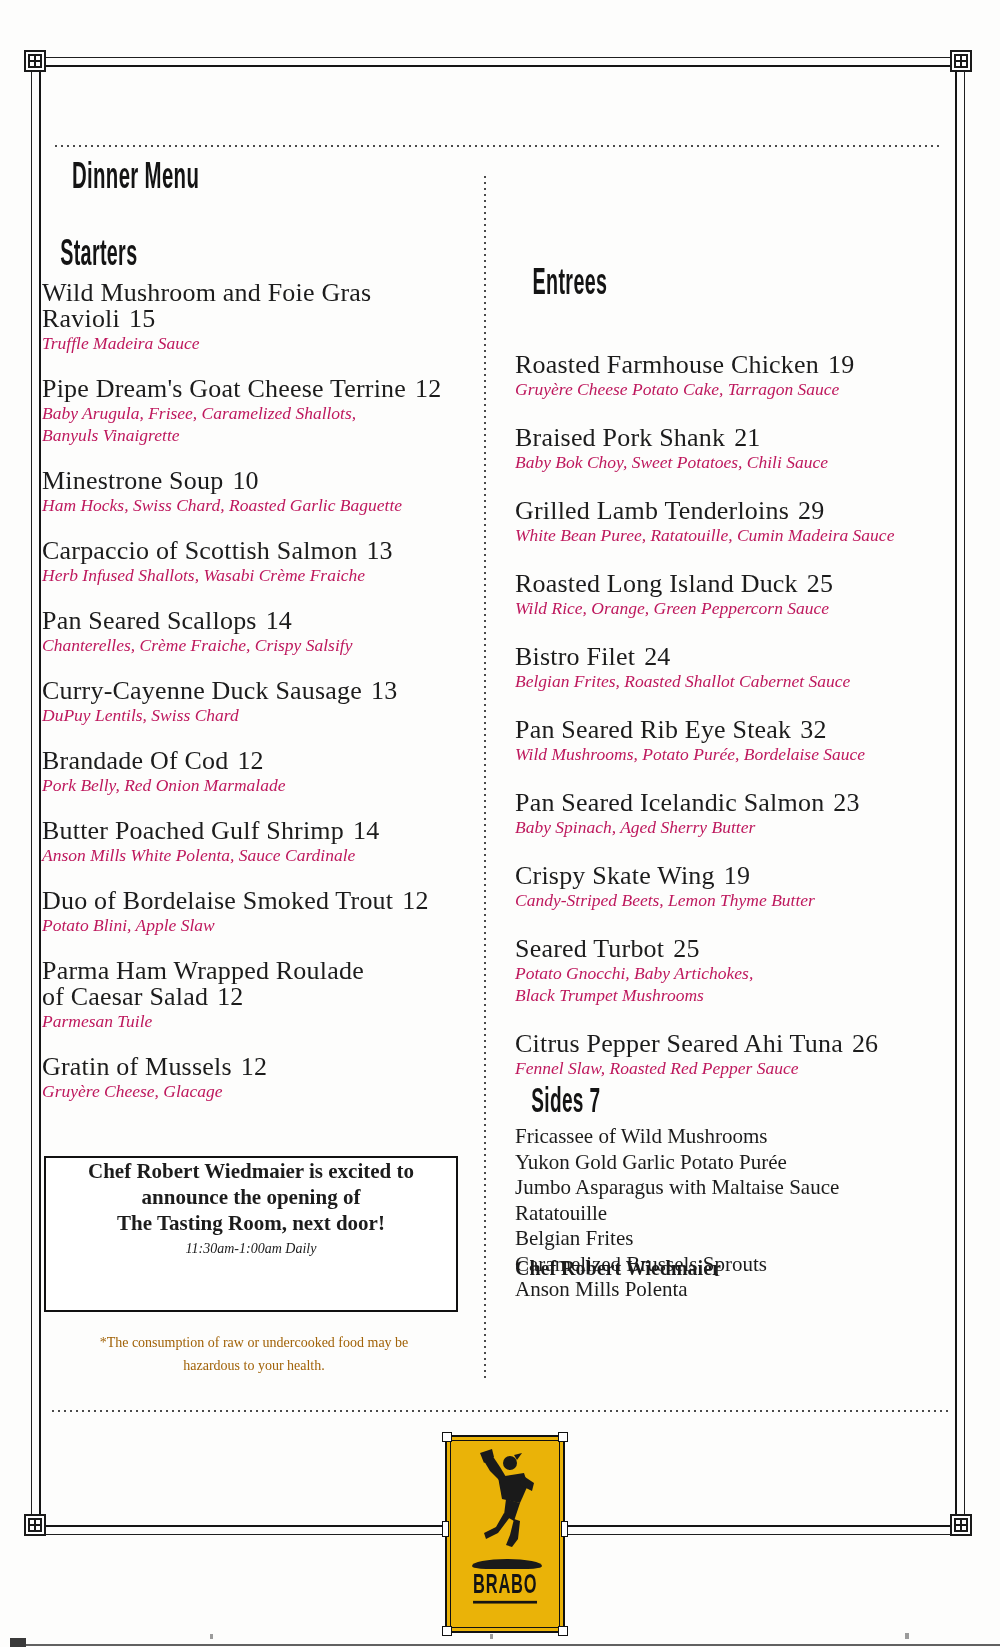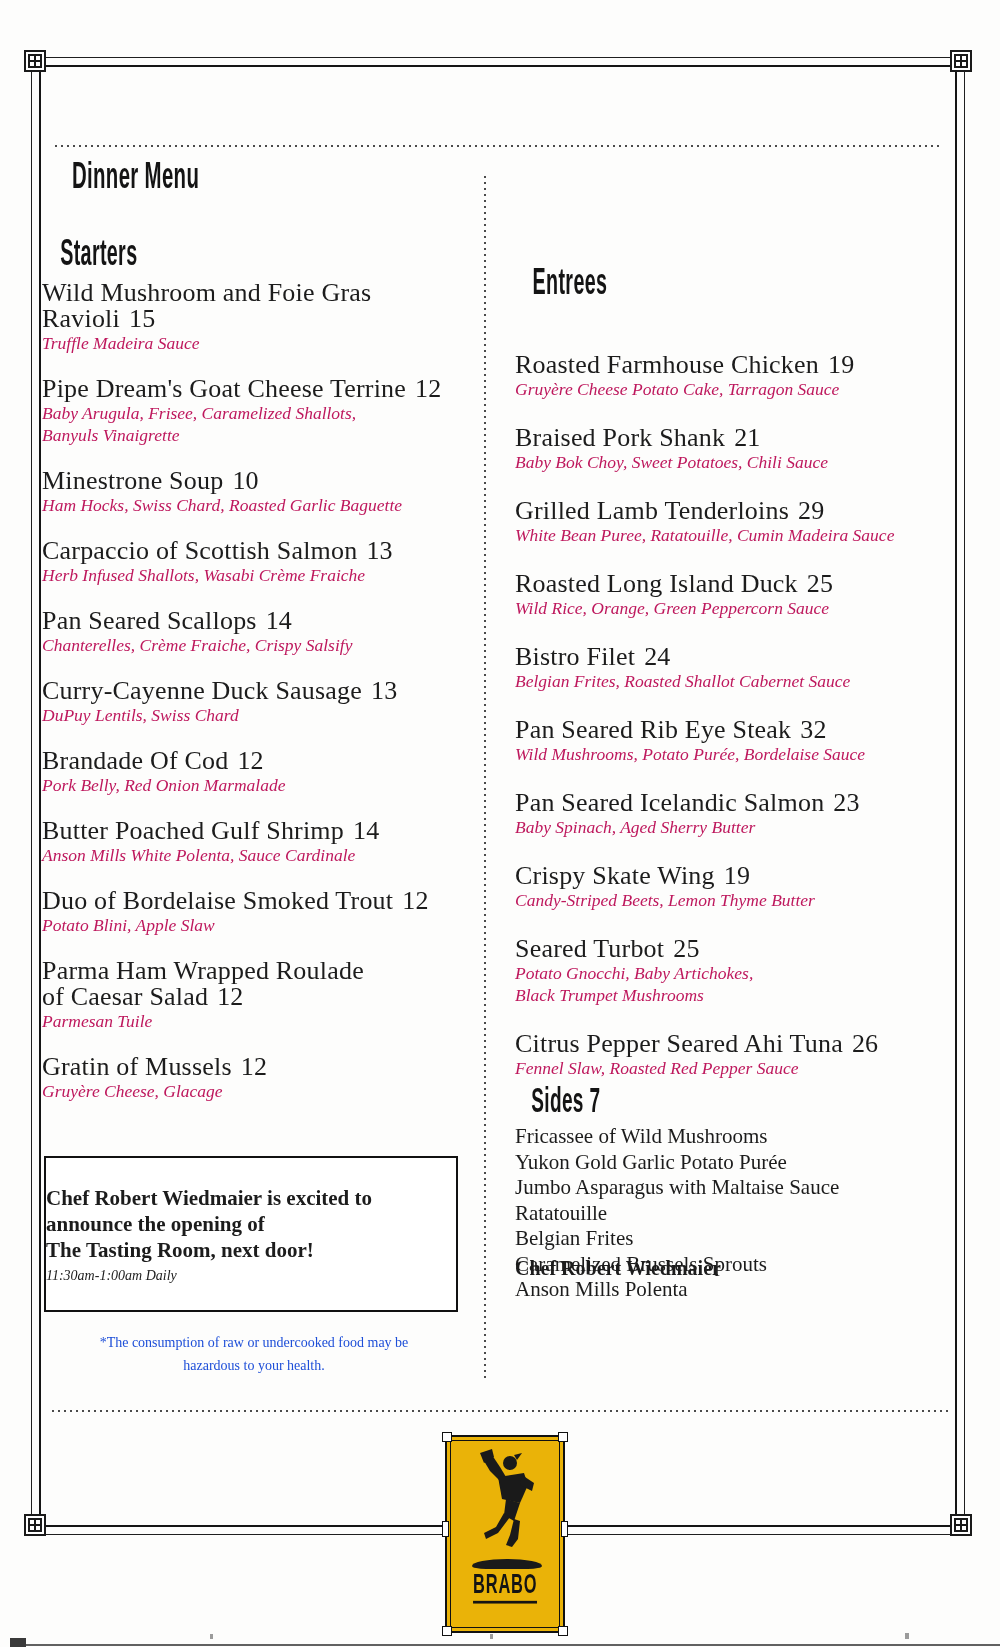--- a/index.html
+++ b/index.html
@@ -44,7 +44,7 @@
 
   
   #announce-box{position:absolute;left:44px;top:1156px;width:414px;height:156px;
-    border:2px solid #111;box-sizing:border-box;text-align:left;padding-top:27px;background:#fff;}
+    border:2px solid #111;box-sizing:border-box;text-align:center;background:#fff;}
   .ann{font-weight:bold;font-size:21px;line-height:26px;}
   .ann-hours{font-style:italic;font-size:14px;line-height:26px;}
 

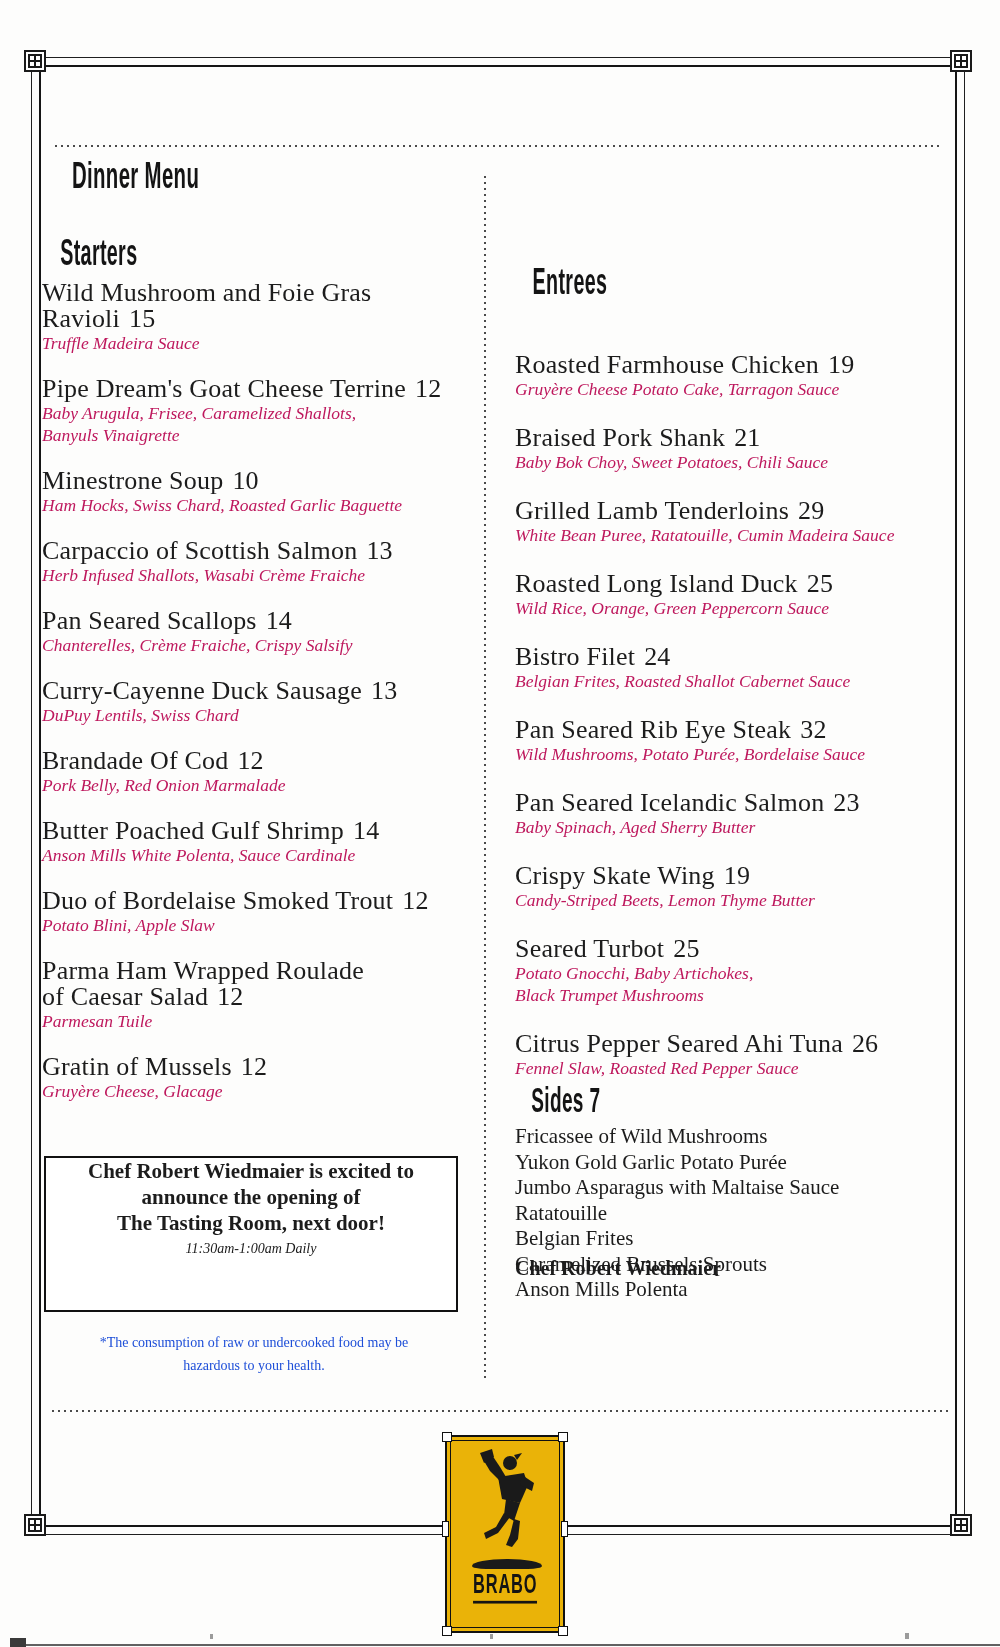--- a/index.html
+++ b/index.html
@@ -49,7 +49,7 @@
   .ann-hours{font-style:italic;font-size:14px;line-height:26px;}
 
   #disclaimer{position:absolute;left:42px;width:424px;top:1331px;text-align:center;
-    font-size:14px;line-height:23px;color:#1d4ed8;}
+    font-size:14px;line-height:23px;color:#a16207;}
 
   .chef-line{font-weight:bold;font-size:20px;line-height:24px;}
 

